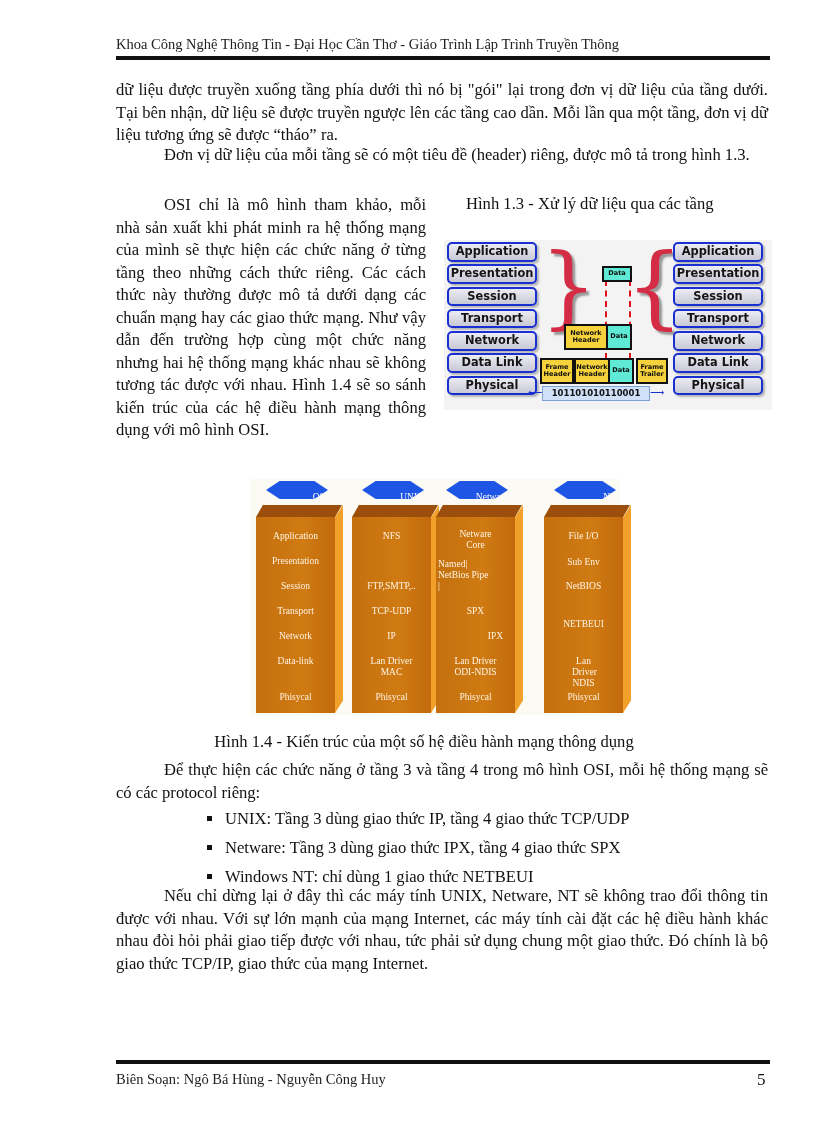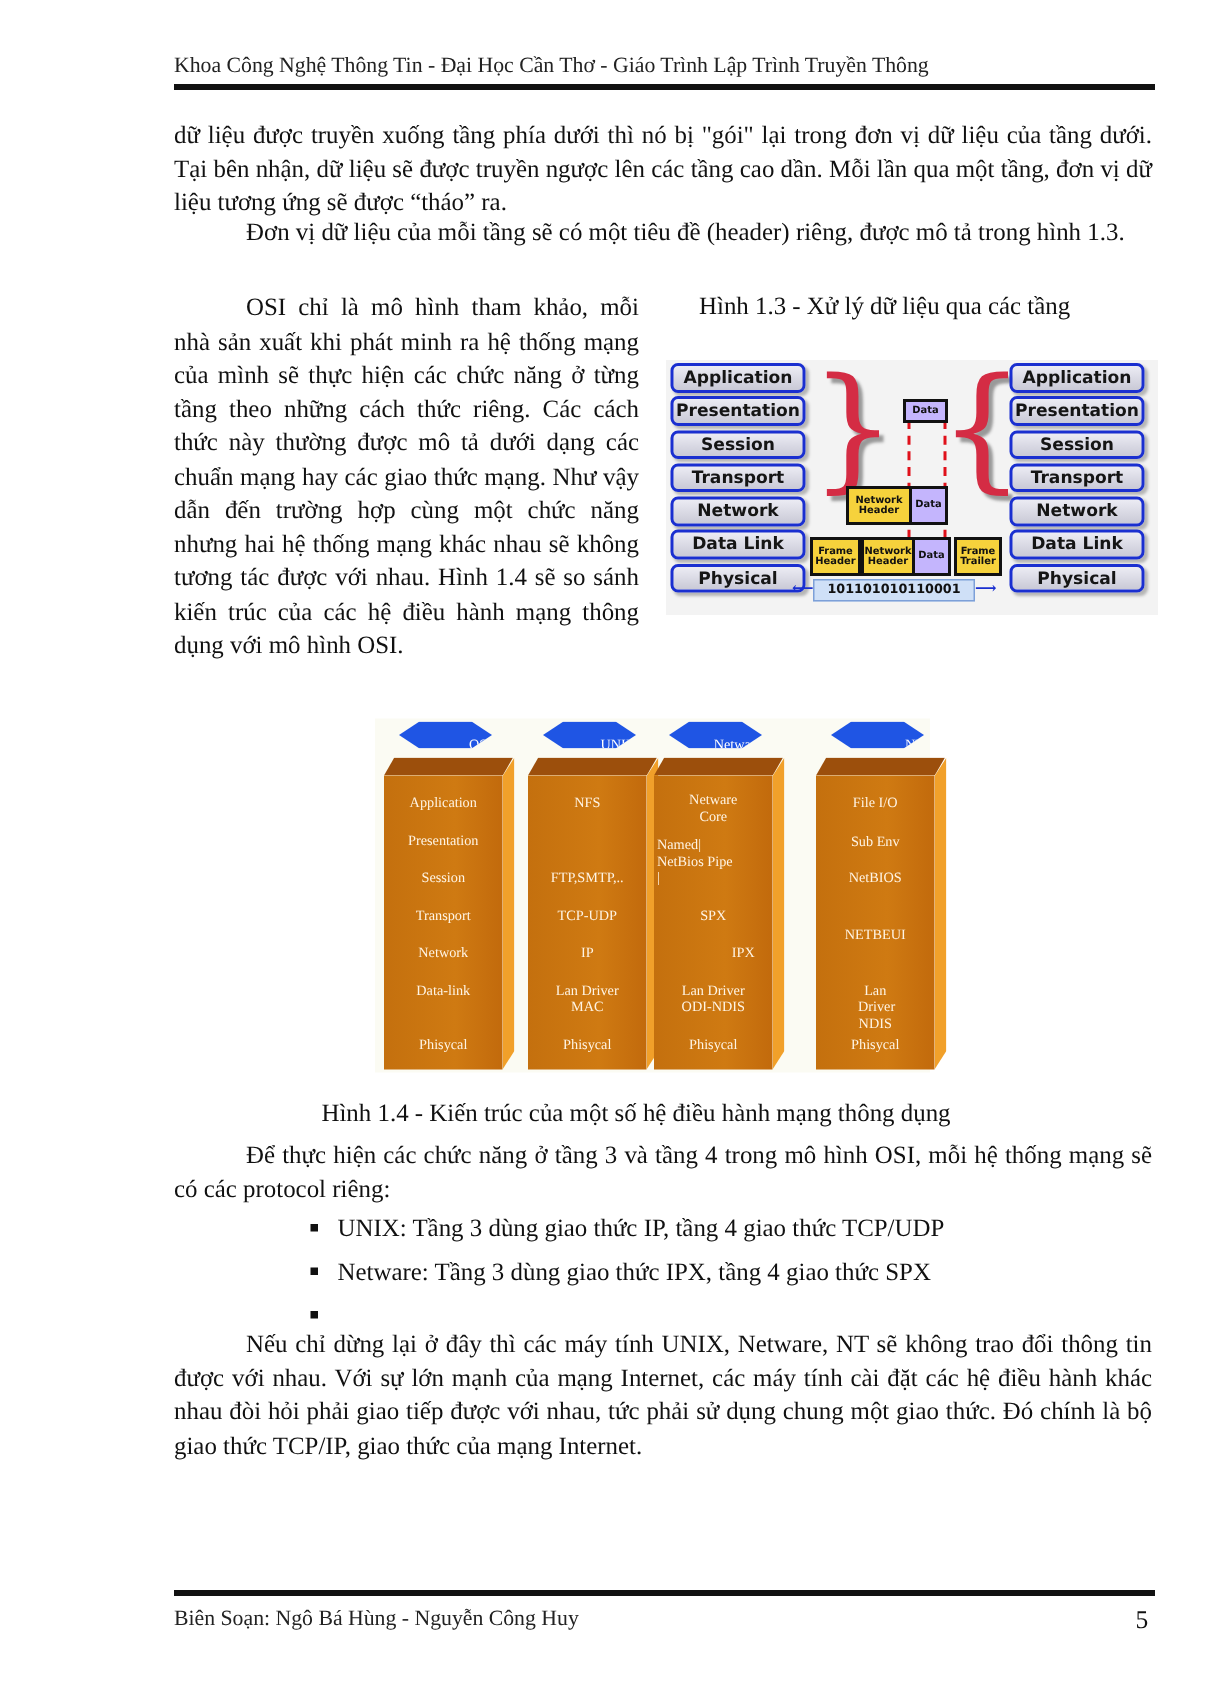--- a/index.html
+++ b/index.html
@@ -35,7 +35,7 @@
   .pkt { position: absolute; border: 2px solid #111; box-sizing: border-box; background: #f6d23c;
          font-family: "DejaVu Sans", sans-serif; font-weight: bold; font-size: 6.6px; color: #111;
          text-align: center; line-height: 7.5px; display: flex; align-items: center; justify-content: center; }
-  .pkt.data { background: #c4b5fd; }
+  .pkt.data { background: #5eead4; }
   .dash { position: absolute; width: 0; border-left: 2px dashed #e0101a; }
   .bits { position: absolute; left: 98px; top: 146px; width: 106px; height: 13px; background: #cfe0f7;
           border: 1px solid #7da0d8; font-family: "DejaVu Sans", sans-serif; font-size: 8.5px;

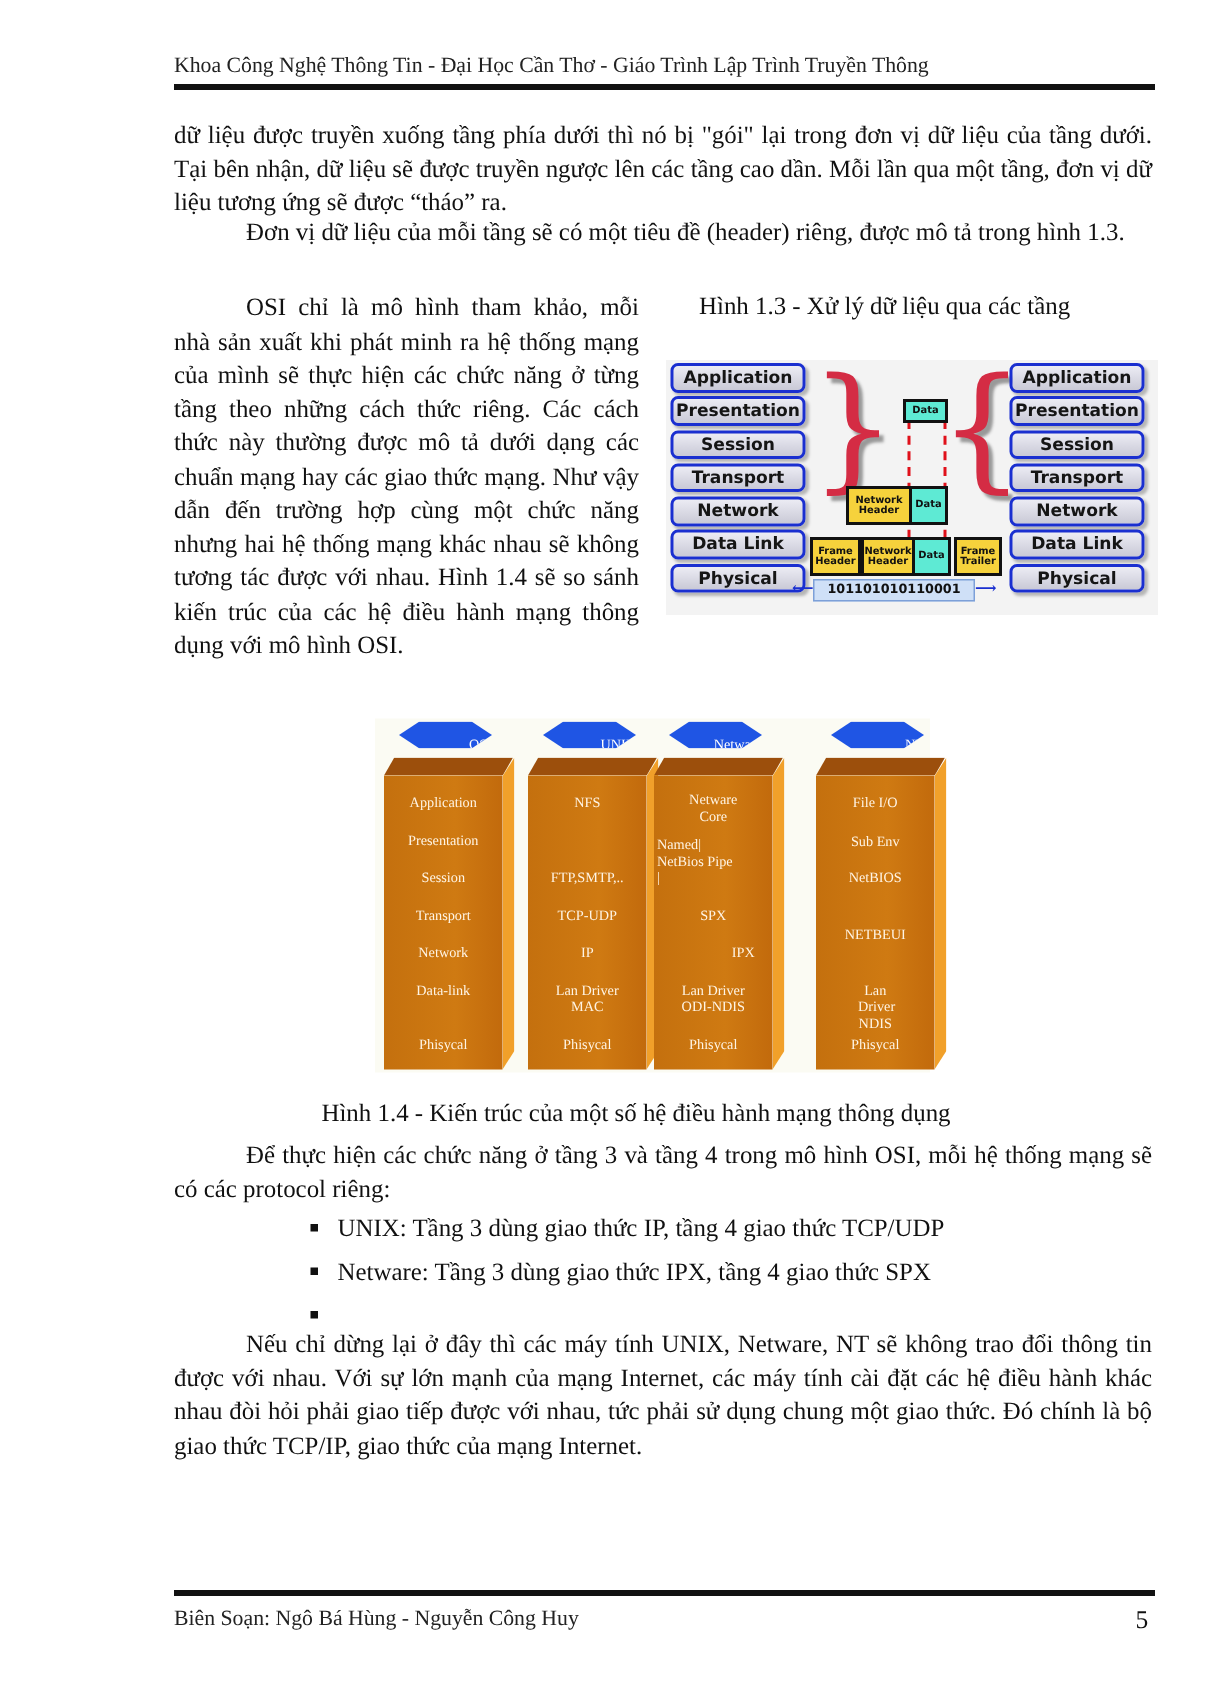--- a/index.html
+++ b/index.html
@@ -194,6 +194,7 @@
   </div>
   <div class="bullet">
     <span class="sq"></span>
+    <span>Windows NT: chỉ dùng 1 giao thức NETBEUI</span>
   </div>
 </div>
 

